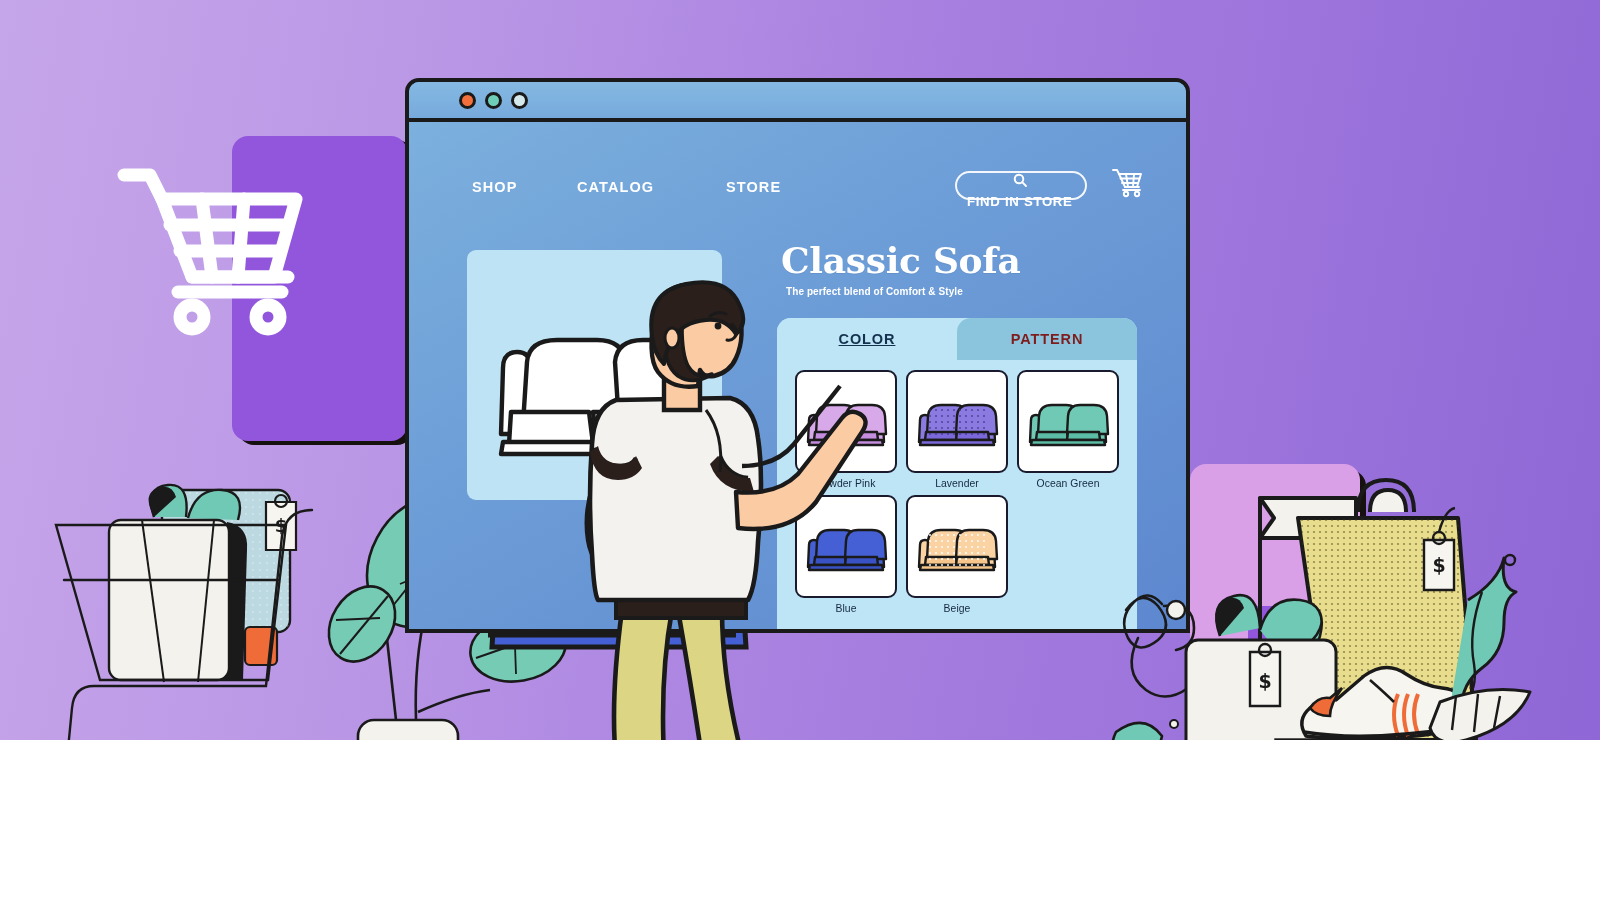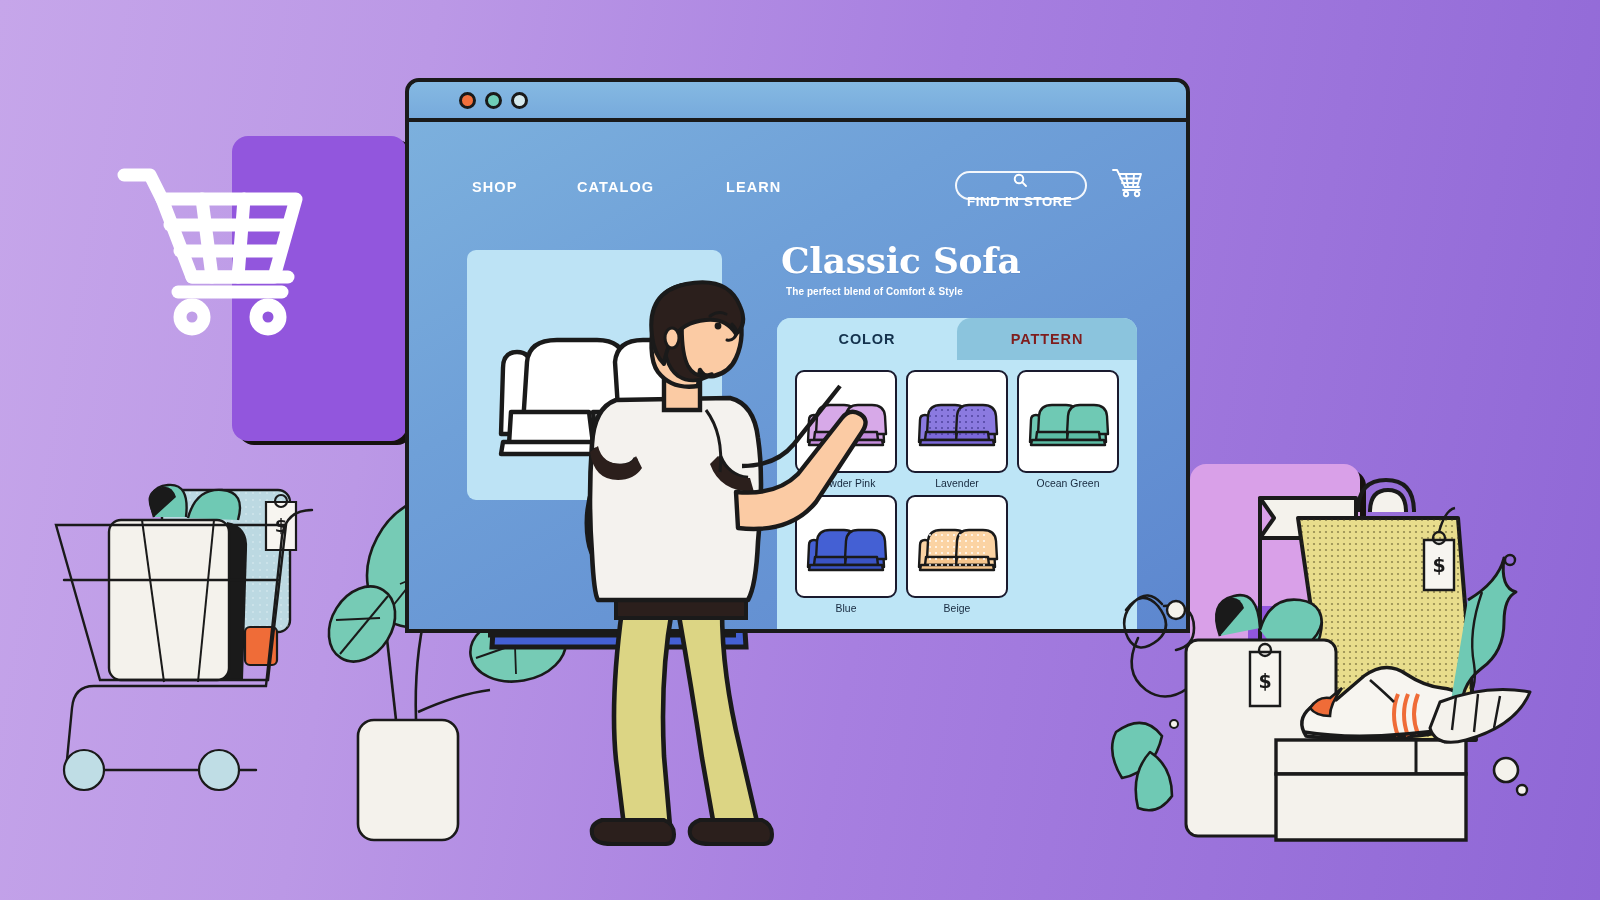--- a/index.html
+++ b/index.html
@@ -10,7 +10,7 @@
   }
   #stage {
     position: relative;
-    width: 1600px; height: 900px;
+    width: 1600px; height: 740px;
     background: linear-gradient(100deg, #c6a6ea 0%, #bb98e6 25%, #a77fe0 55%, #8f67d6 100%);
     overflow: hidden;
   }

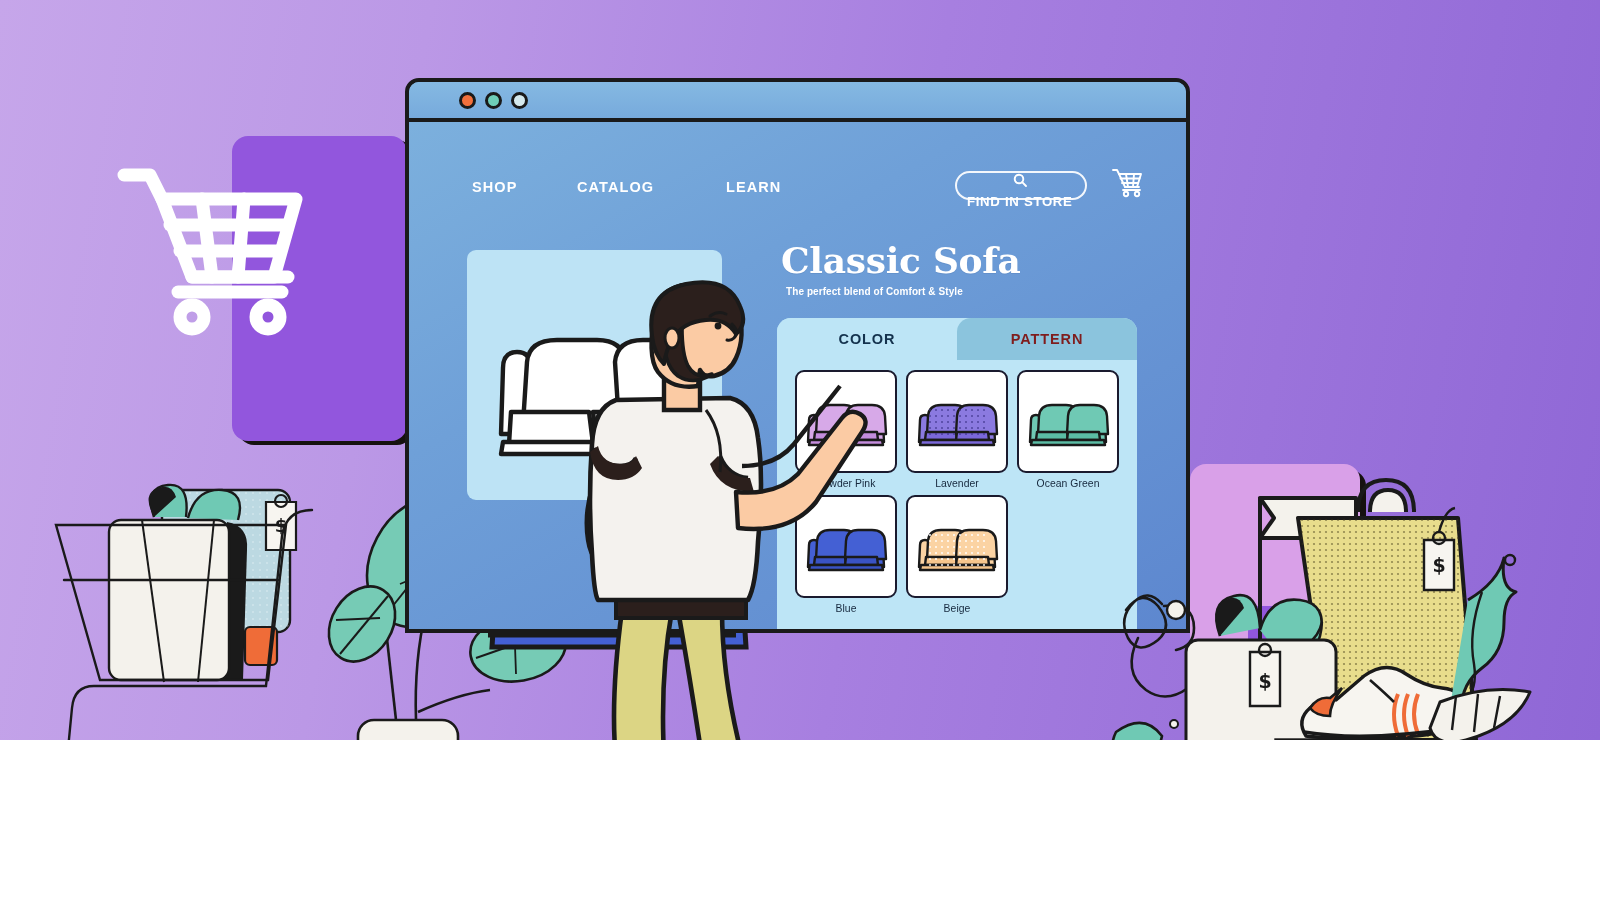--- a/index.html
+++ b/index.html
@@ -257,7 +257,7 @@
         <div class="nav">
           <a class="nav-link n0">SHOP</a>
           <a class="nav-link n1">CATALOG</a>
-          <a class="nav-link n2">LEARN</a>
+          <a class="nav-link n2">STORE</a>
 
           <div class="find-btn">
             <svg width="14" height="14" viewBox="0 0 14 14">

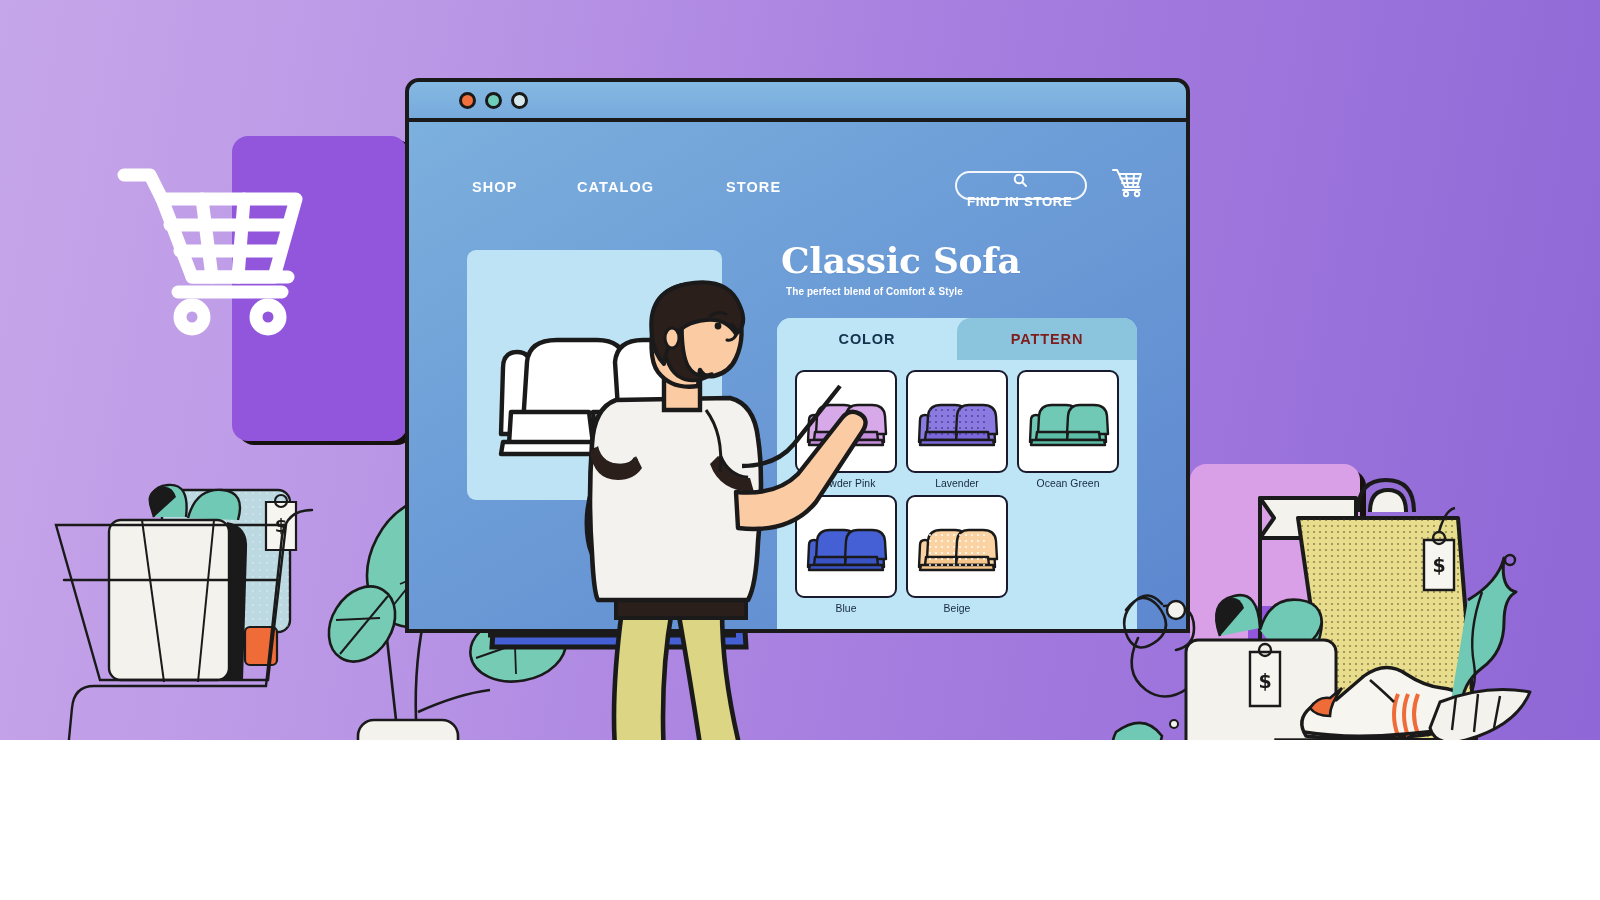--- a/index.html
+++ b/index.html
@@ -100,7 +100,7 @@
     flex: 1; display: flex; align-items: center; justify-content: center;
     font-size: 14.5px; font-weight: bold; letter-spacing: .9px; color: #14324d;
   }
-  .tab.active { background: #bde5f6; border-radius: 14px 14px 0 0; }
+  .tab.active { background: #bde5f6; border-radius: 14px 14px 0 0; text-decoration: underline; }
   .tab.inactive {
     background: #8bc4dd; border-radius: 14px 14px 0 0;
     color: #7f1d1d;

